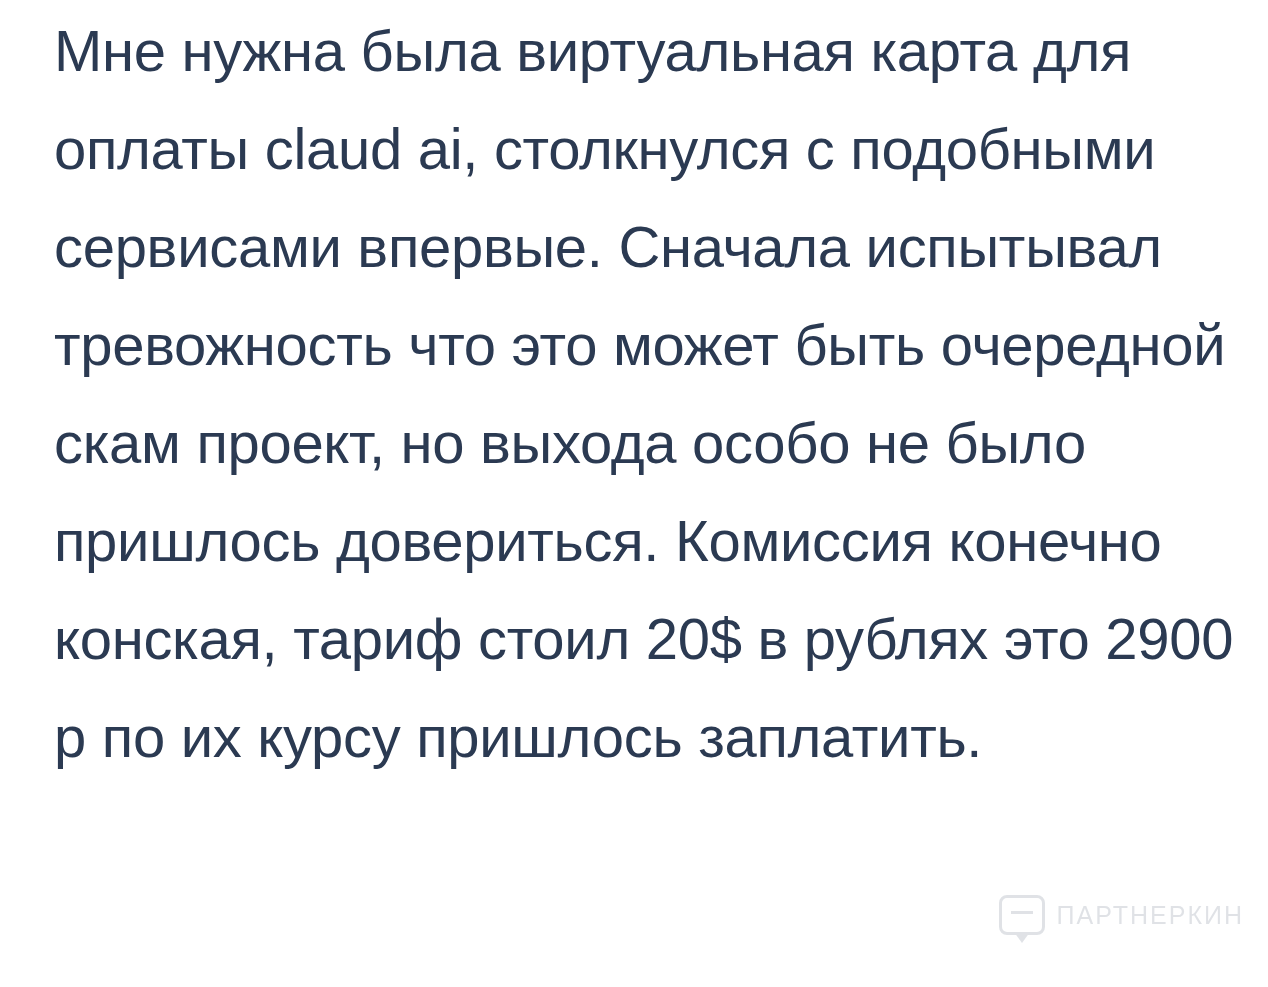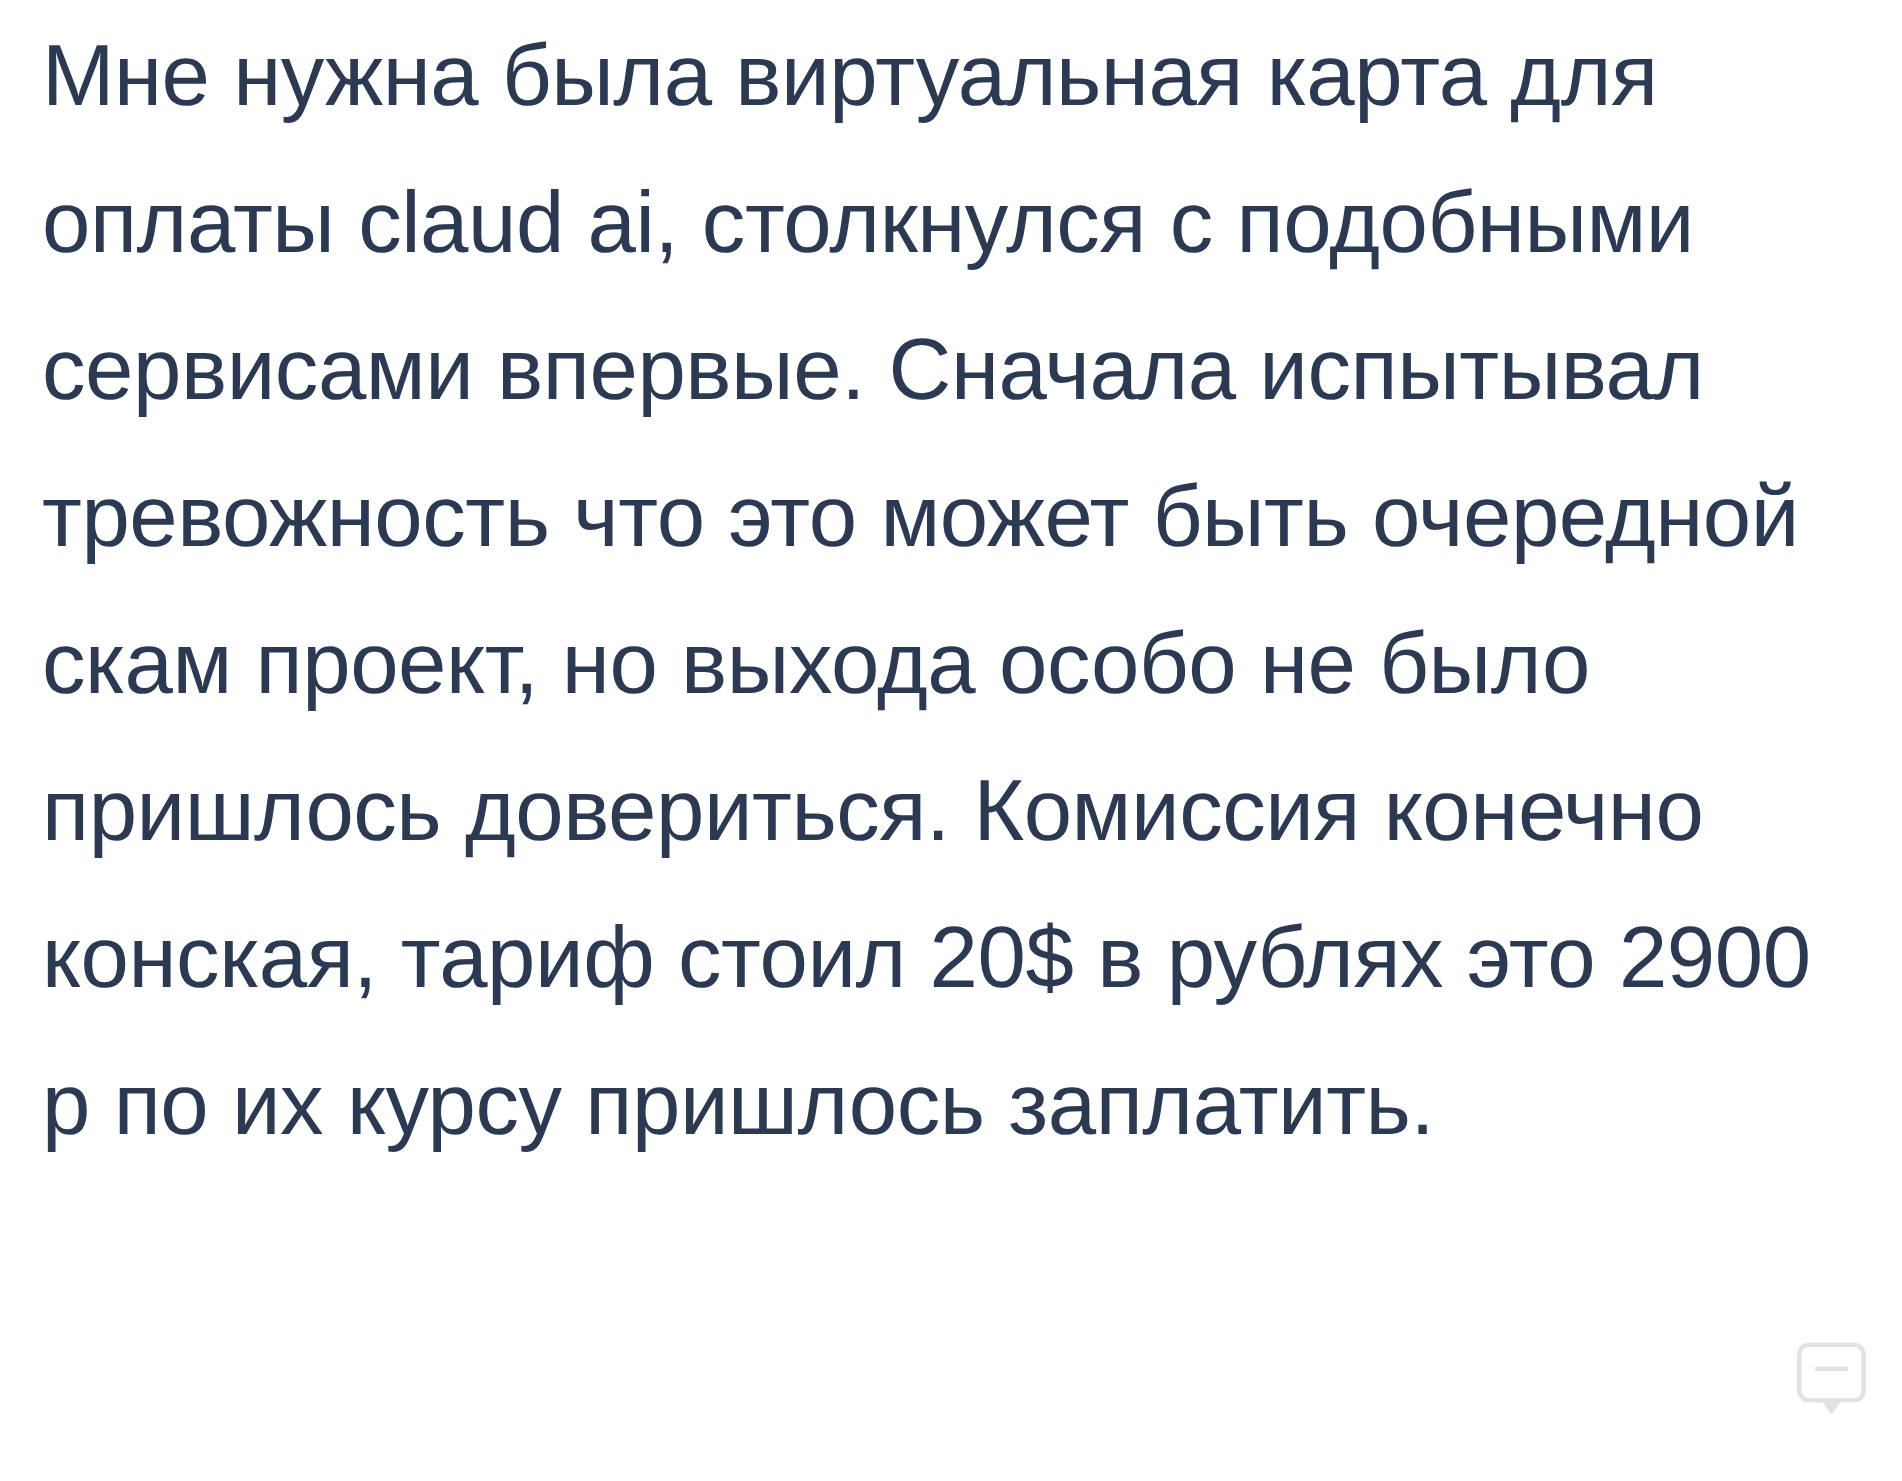--- a/index.html
+++ b/index.html
@@ -22,7 +22,7 @@
   }
   .post-text {
     position: absolute;
-    left: 28px;
+    left: 54px;
     top: 2px;
     width: 1196px;
     color: #2b3a52;

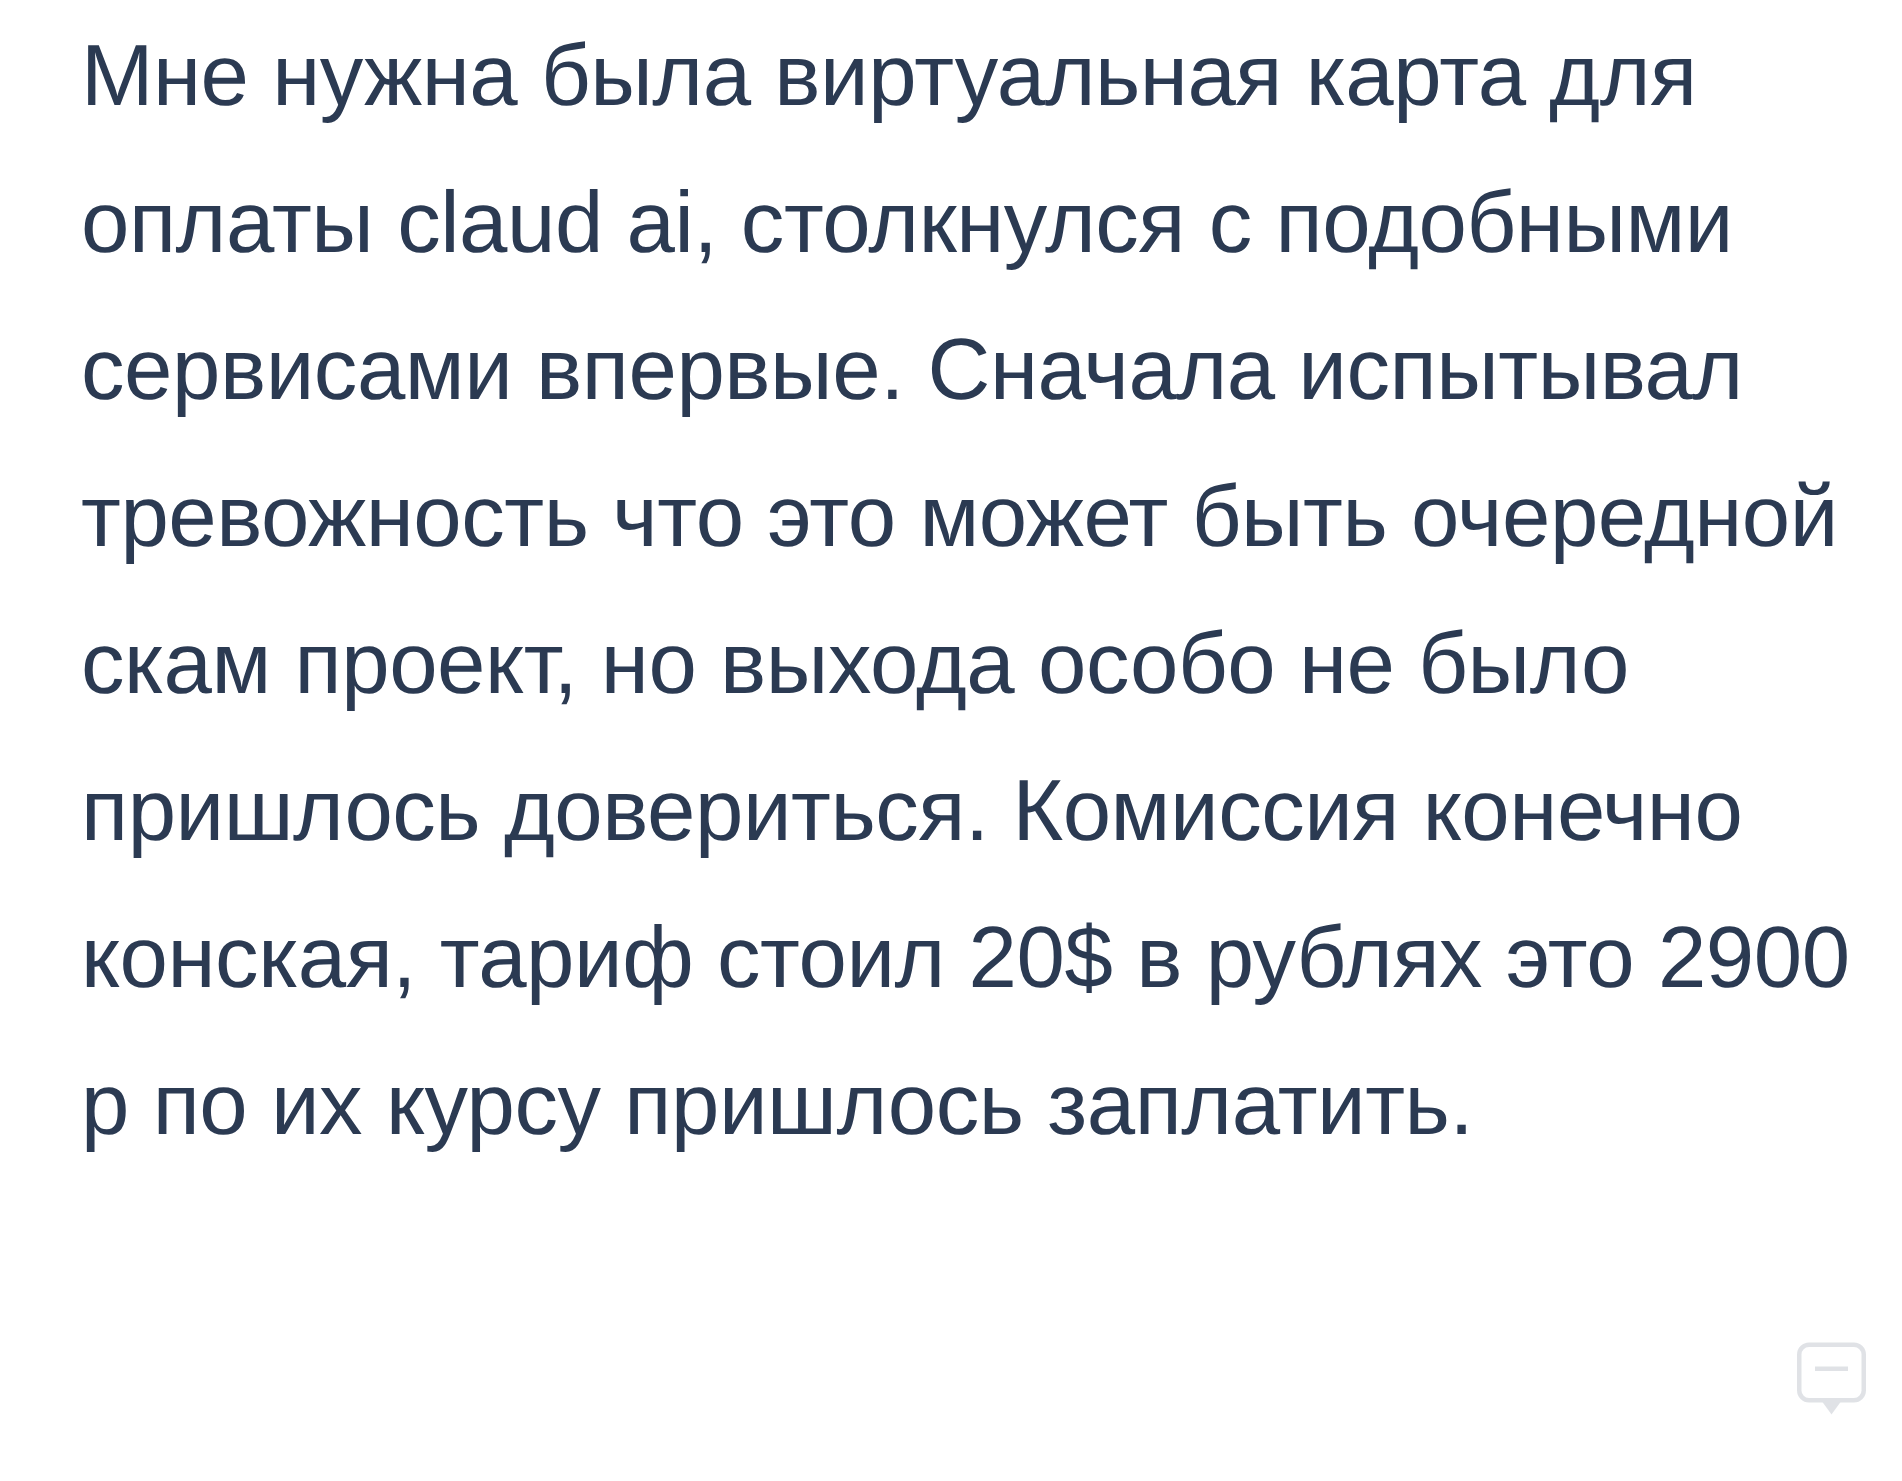--- a/index.html
+++ b/index.html
@@ -87,6 +87,7 @@
 
   <div class="watermark">
     <span class="watermark-icon"></span>
+    <span class="watermark-text">ПАРТНЕРКИН</span>
   </div>
 
 </div>

